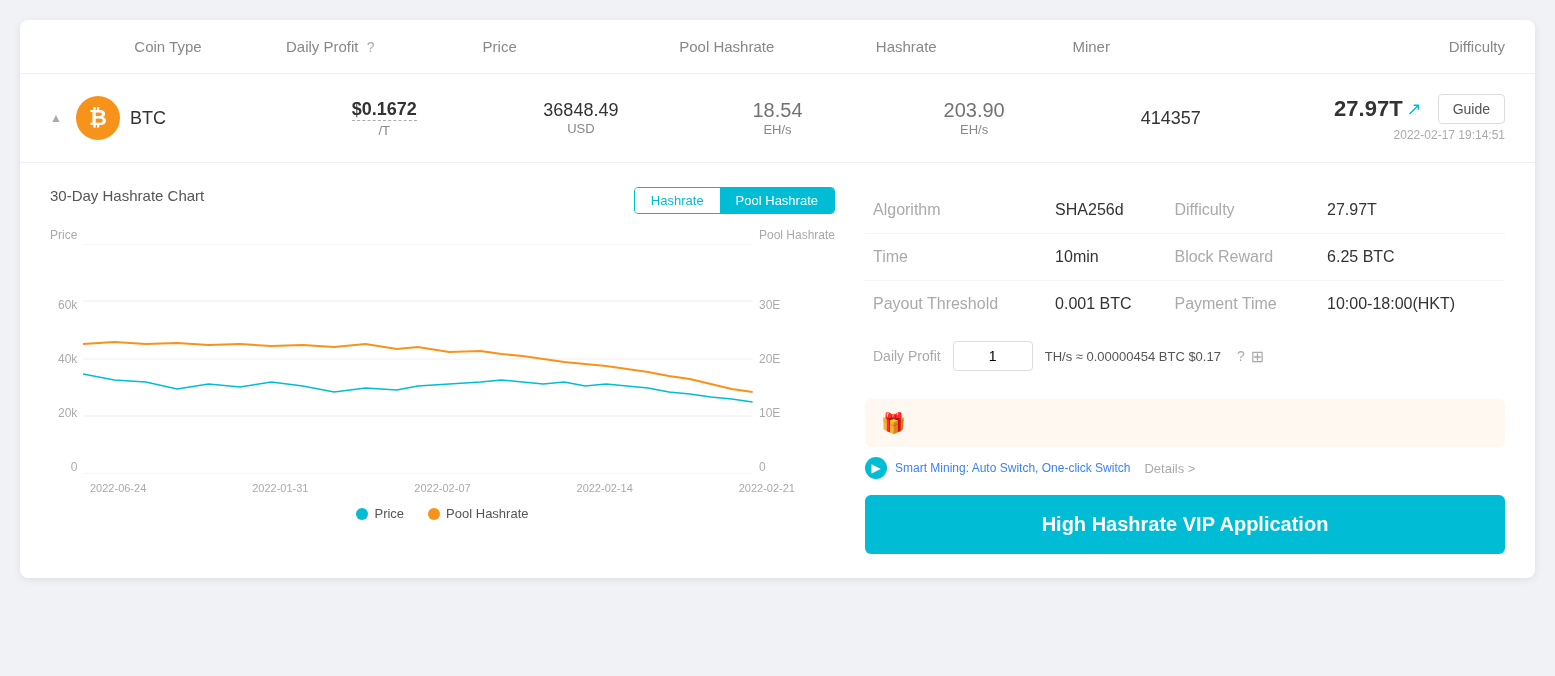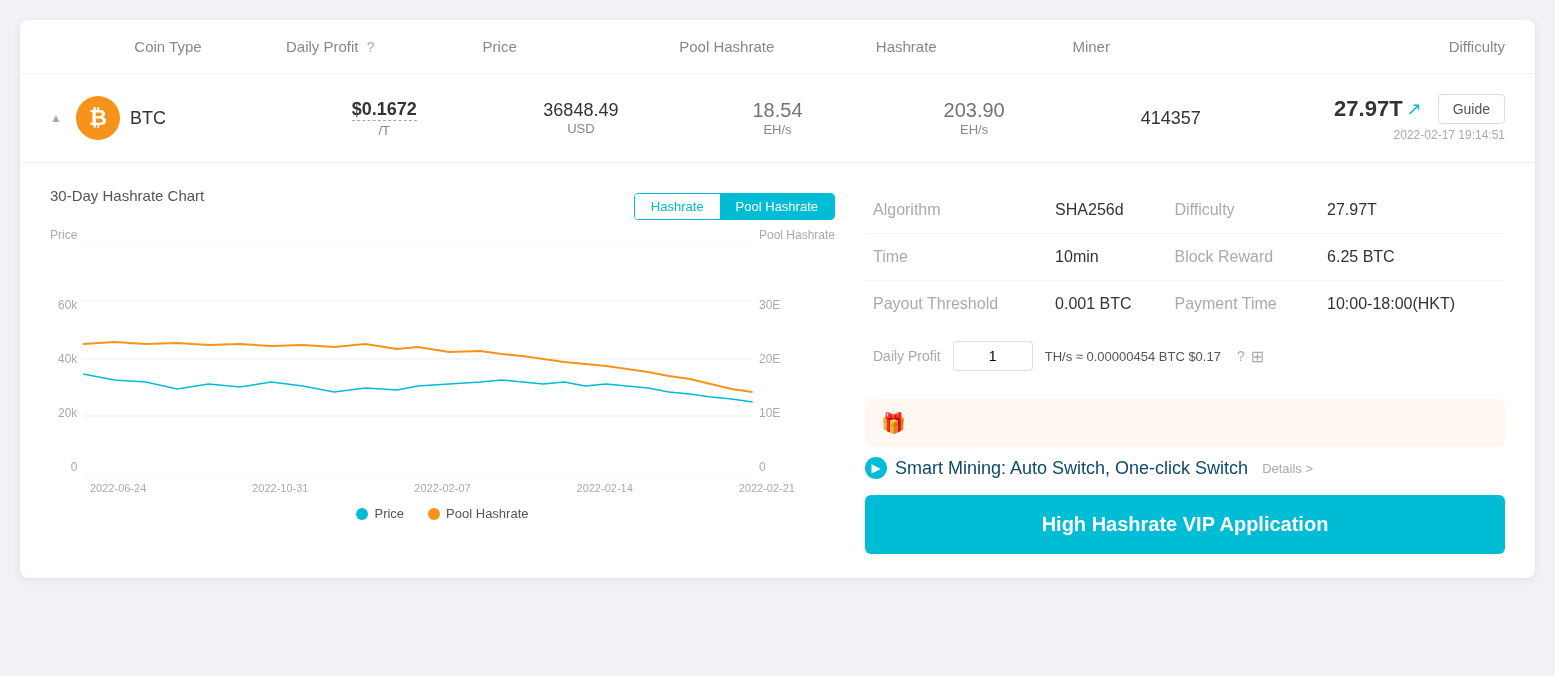--- a/index.html
+++ b/index.html
@@ -35,7 +35,7 @@
 
     
     .chart-title { font-size: 15px; color: #555; margin-bottom: 16px; }
-    .chart-header { display: flex; justify-content: space-between; align-items: flex-end; margin-bottom: 8px; }
+    .chart-header { display: flex; justify-content: space-between; align-items: flex-start; margin-bottom: 8px; }
     .chart-tabs { display: flex; gap: 0; border: 1.5px solid #00bcd4; border-radius: 4px; overflow: hidden; }
     .chart-tab { padding: 5px 16px; font-size: 13px; cursor: pointer; }
     .chart-tab.active { background: #00bcd4; color: #fff; }

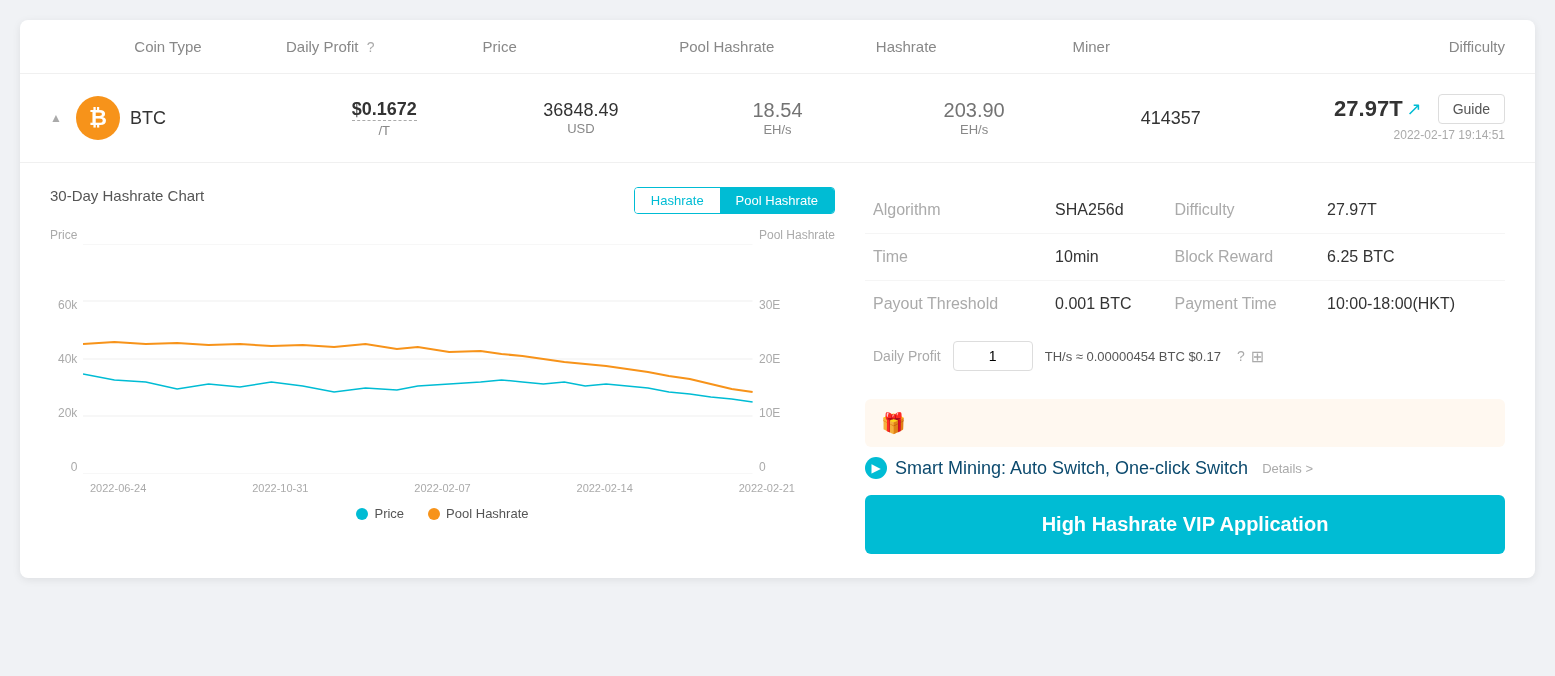--- a/index.html
+++ b/index.html
@@ -67,7 +67,7 @@
 
     .smart-mining-row { display: flex; align-items: center; gap: 8px; margin-top: 10px; }
     .smart-icon { width: 22px; height: 22px; background: #00bcd4; border-radius: 50%; display: flex; align-items: center; justify-content: center; color: #fff; font-size: 12px; }
-    .smart-text { font-size: 18px; color: #0c4a6e; }
+    .smart-text { font-size: 12px; color: #3b82f6; }
     .smart-link { color: #aaa; font-size: 13px; cursor: pointer; margin-left: 6px; }
 
     .vip-btn { display: block; width: 100%; background: #00bcd4; color: #fff; border: none; border-radius: 6px; padding: 18px; font-size: 20px; font-weight: 600; cursor: pointer; margin-top: 16px; text-align: center; }

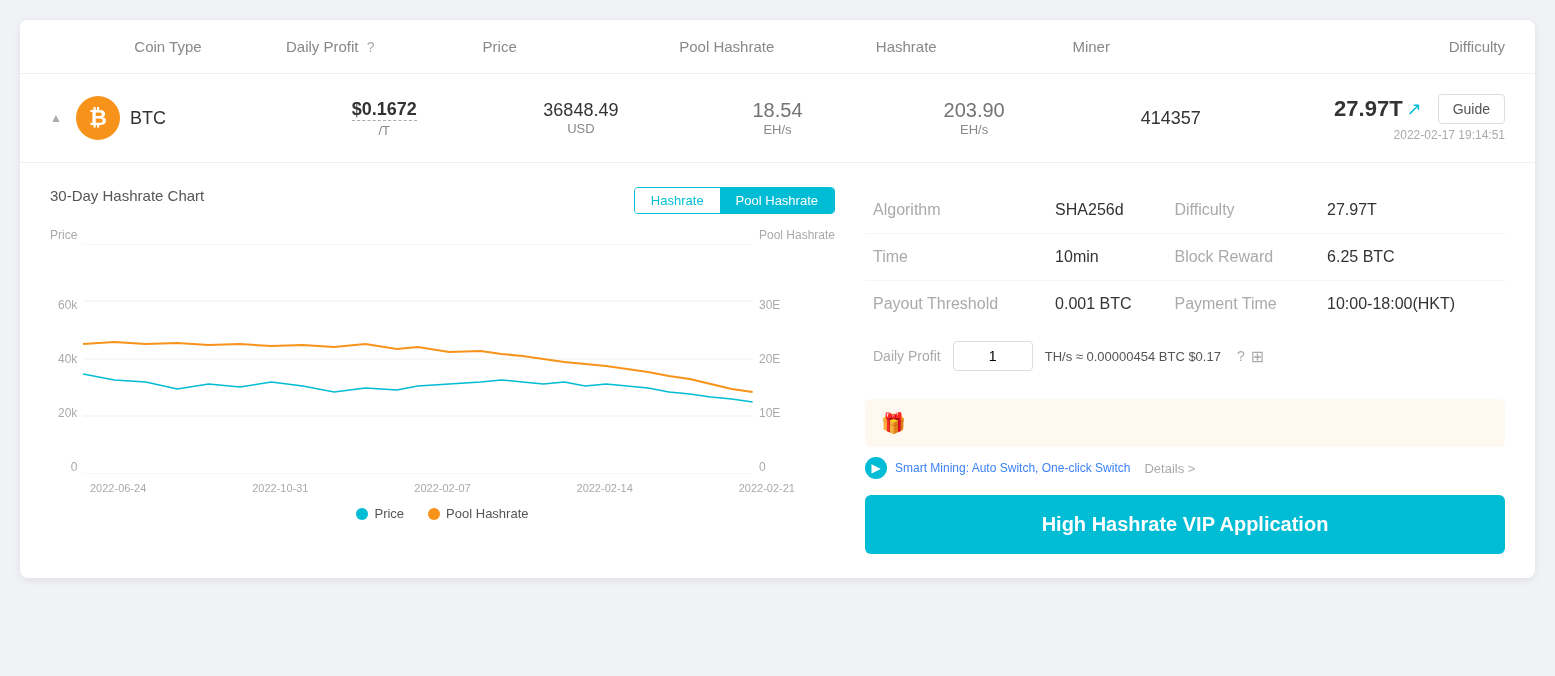--- a/index.html
+++ b/index.html
@@ -176,7 +176,7 @@
 
       <div class="x-axis" style="padding: 4px 40px 0 40px;">
         <span>2022-06-24</span>
-        <span>2022-10-31</span>
+        <span>2022-01-31</span>
         <span>2022-02-07</span>
         <span>2022-02-14</span>
         <span>2022-02-21</span>

